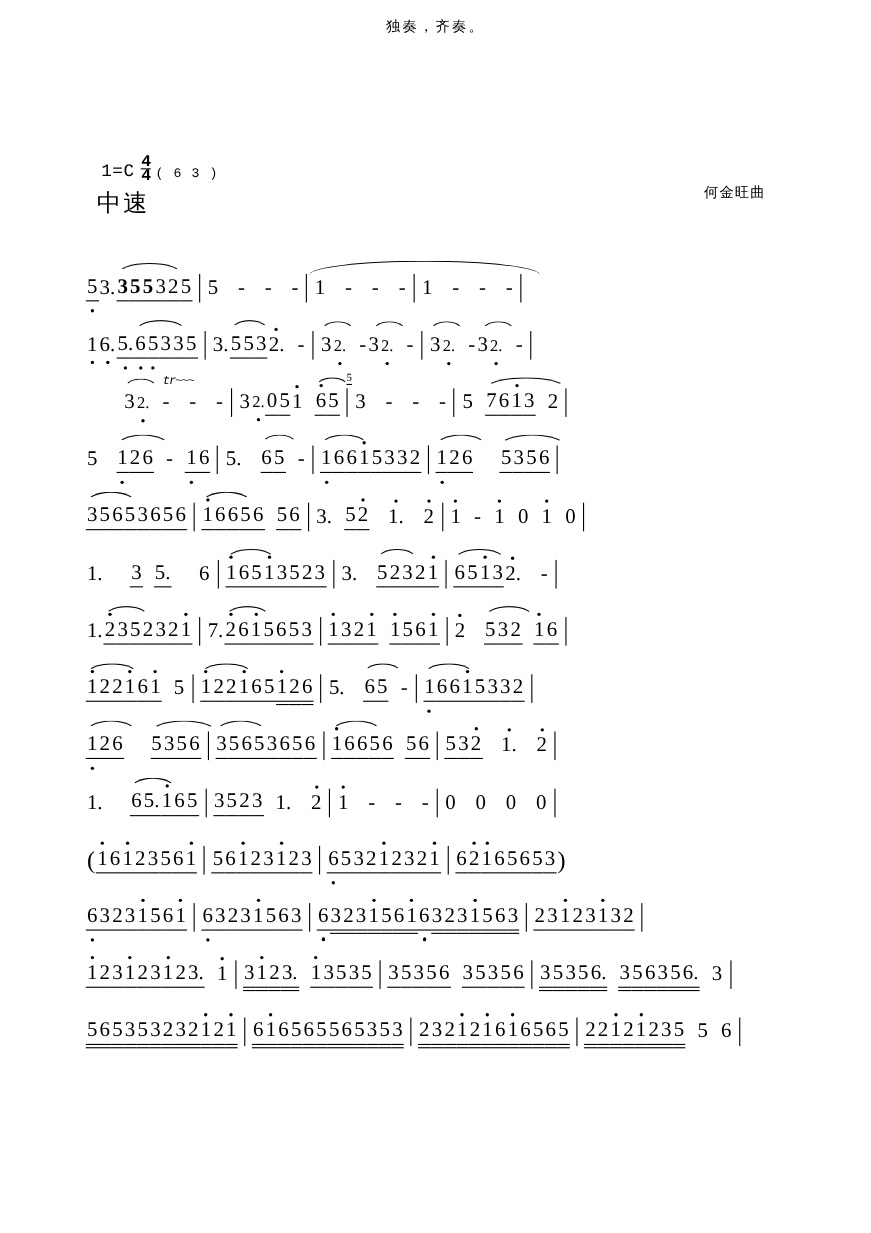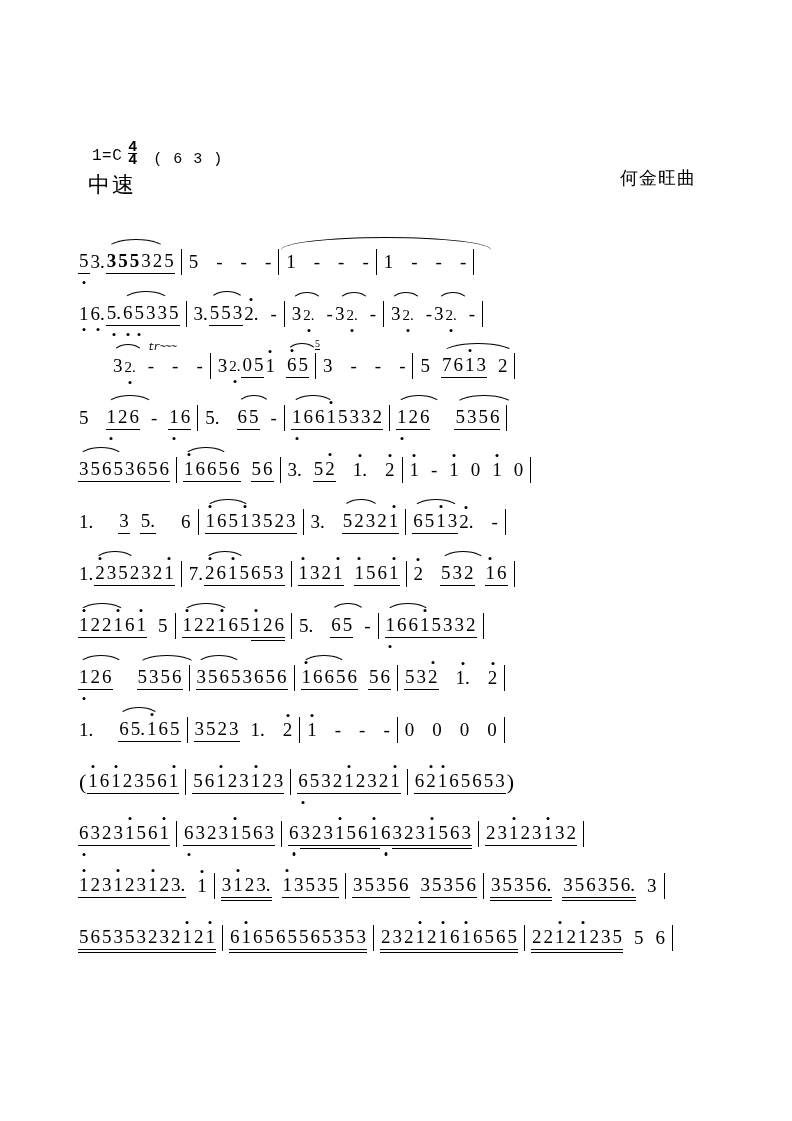--- a/index.html
+++ b/index.html
@@ -208,6 +208,7 @@
 
 
   <div class="subtitle-block">
+    <div class="subtitle-2">独奏，齐奏。</div>
   </div>
 
   <div class="composer">何金旺曲</div>

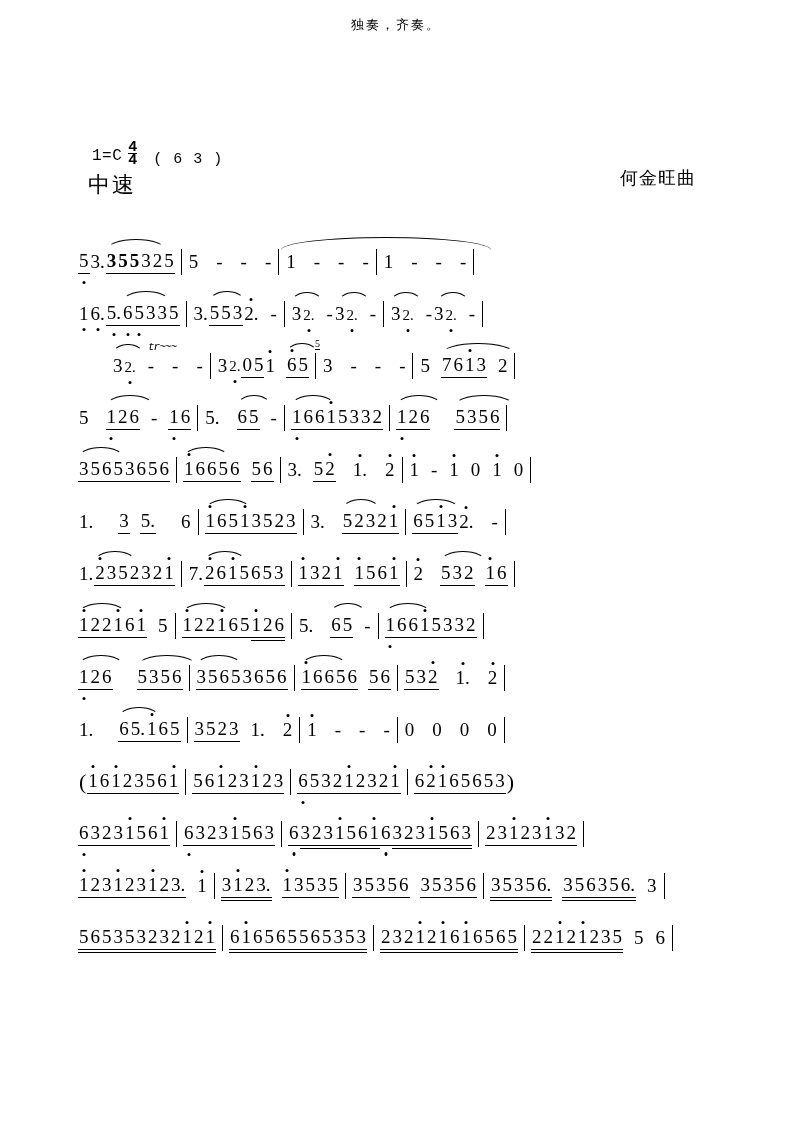--- a/index.html
+++ b/index.html
@@ -72,9 +72,9 @@
   .meter .num { display:block; }
   .meter .den { display:block; border-top: 1.6px solid #000; padding-top:1px;}
   .paren {
-    font-size: 15px;
+    font-size: 12px;
     padding-top: 9px;
-    margin-left: 16px;
+    margin-left: 4px;
     letter-spacing: 1px;
   }
   .tempo {

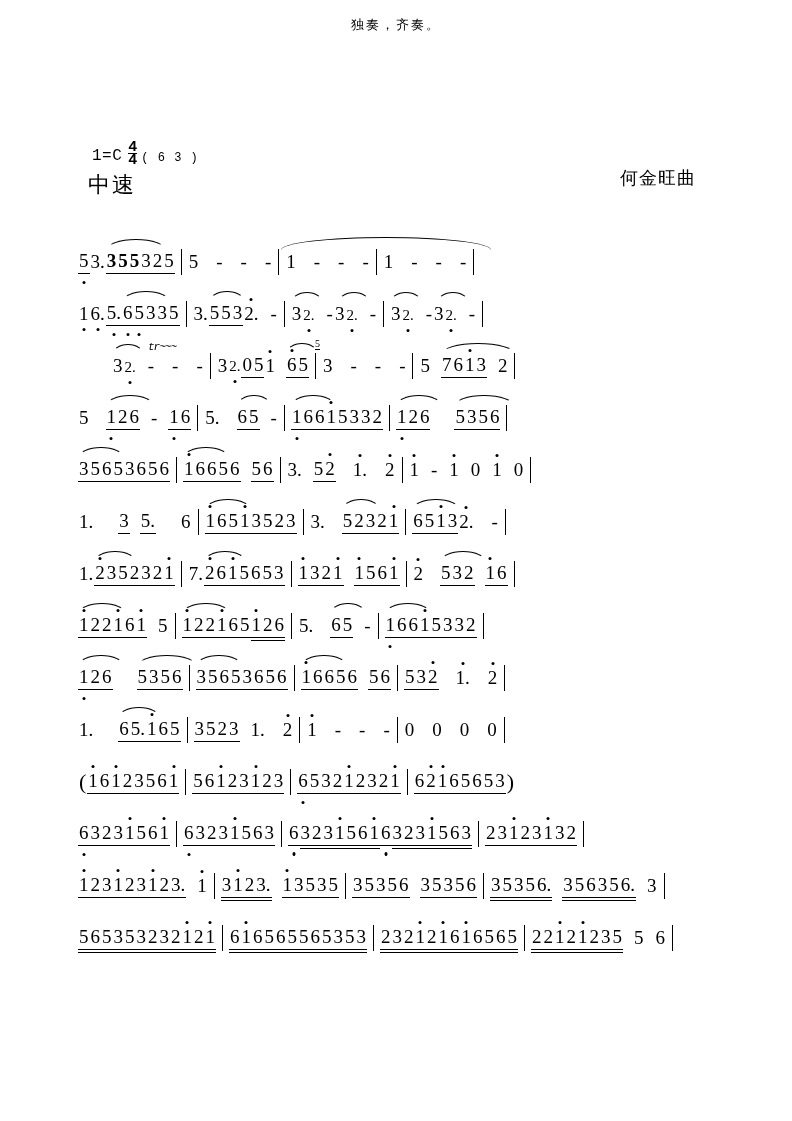--- a/index.html
+++ b/index.html
@@ -45,7 +45,7 @@
     right: 96px;
     top: 152px;
     font-family: "DejaVu Sans", sans-serif;
-    font-size: 18px;
+    font-size: 13px;
     letter-spacing: 1px;
   }
   .keysig {

